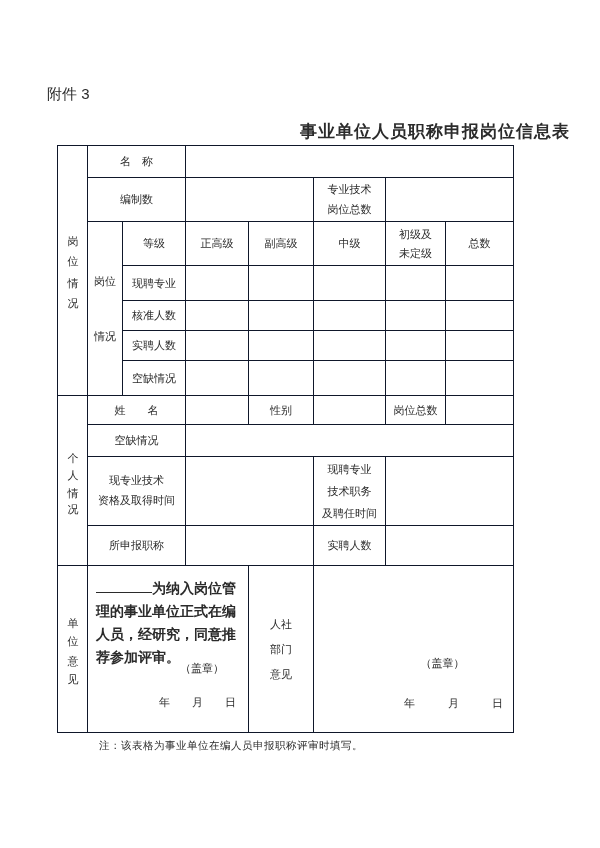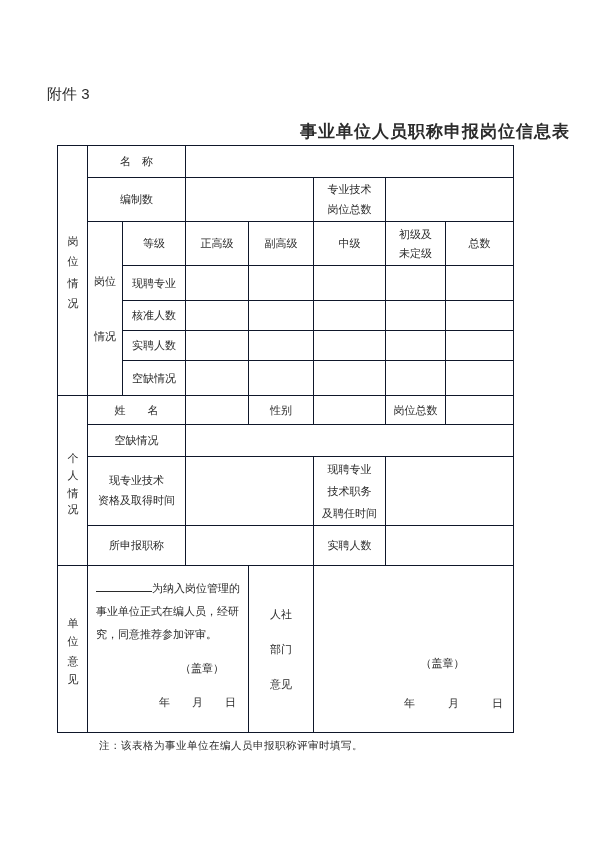--- a/index.html
+++ b/index.html
@@ -43,7 +43,7 @@
   .statement-cell, .seal-cell { position:relative; padding:0; }
   .statement {
     position:absolute; top:11px; left:8px; right:5px;
-    text-align:left; line-height:23px; font-size:11px;
+    text-align:left; line-height:23px; font-size:14px;font-weight:bold;
   }
   .blank {
     display:inline-block; width:56px; height:0.95em;

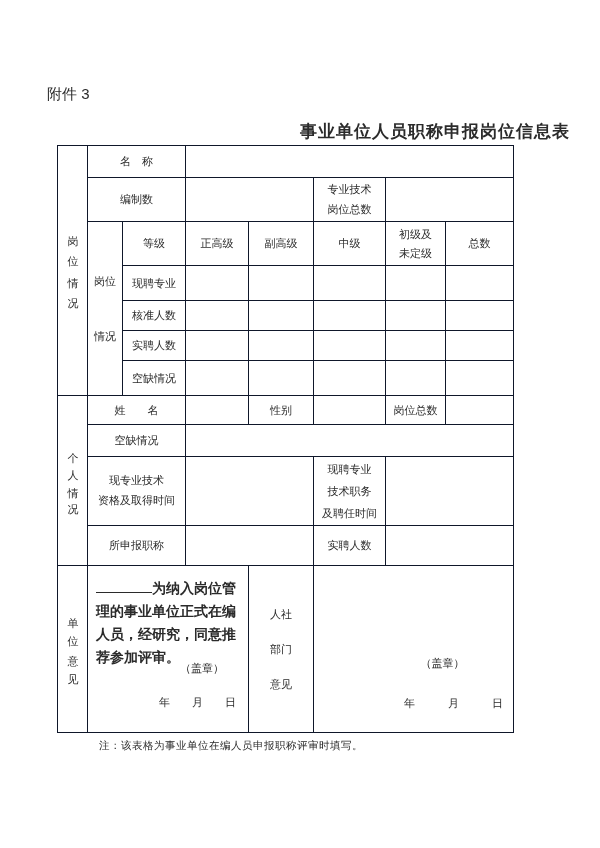--- a/index.html
+++ b/index.html
@@ -37,7 +37,7 @@
   .vs2 { letter-spacing:17px; }
   .vs3 { letter-spacing:19px; }
   .sublabel { white-space:pre-line; line-height:55px; display:inline-block; }
-  .hrlabel  { white-space:pre-line; line-height:35px; display:inline-block; }
+  .hrlabel  { white-space:pre-line; line-height:25px; display:inline-block; }
   .lh18 { line-height:1.8;margin-top:32px; }
   .lh20 { line-height:2.0; }
   .statement-cell, .seal-cell { position:relative; padding:0; }

